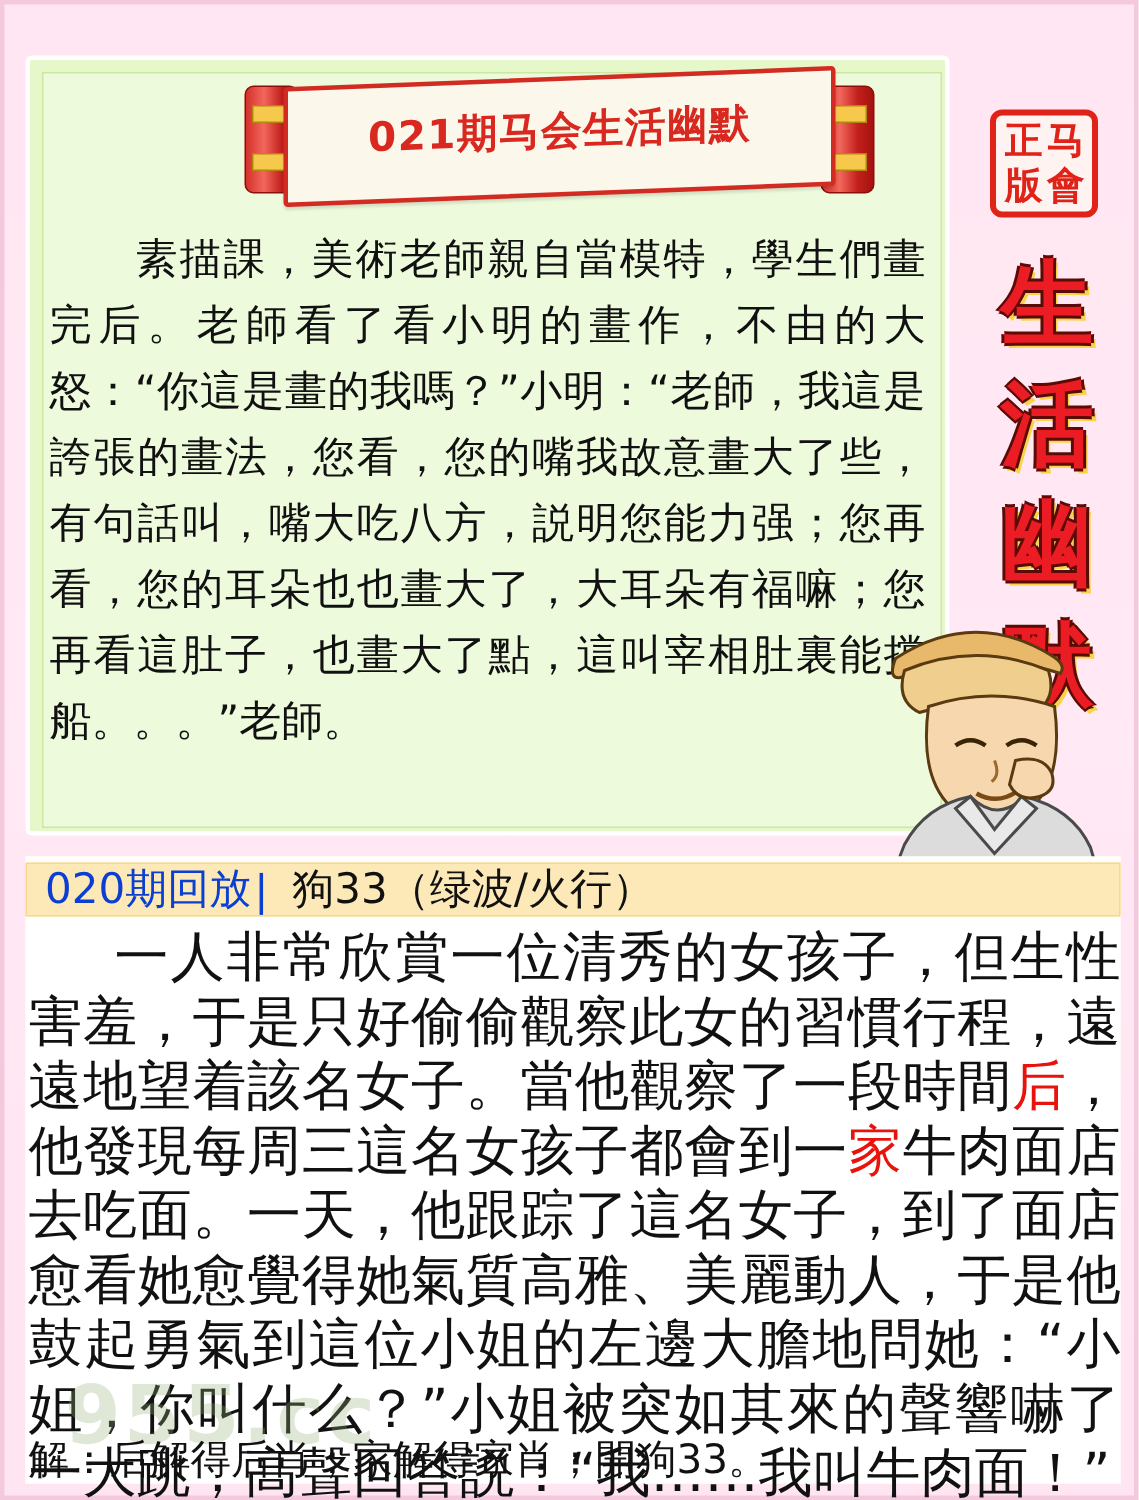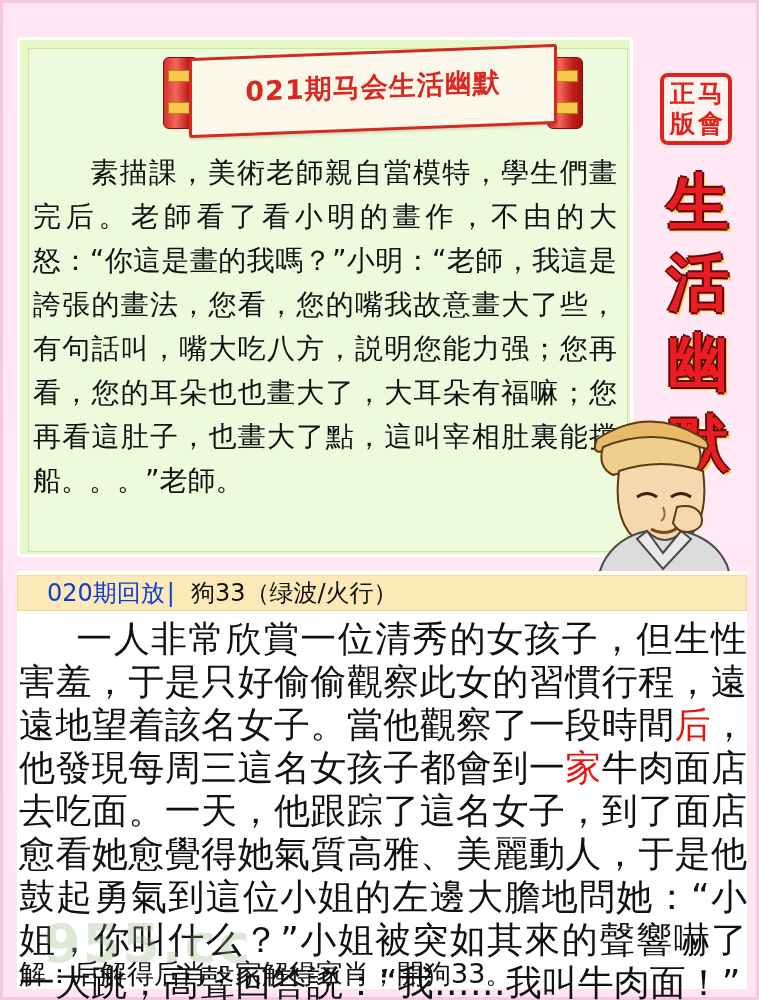--- a/index.html
+++ b/index.html
@@ -187,8 +187,8 @@
     border: 1px solid #f6d98c;
     display: flex;
     align-items: center;
-    padding-left: 29px;
-    font-size: 24px;
+    padding-left: 12px;
+    font-size: 28px;
     font-family: "DejaVu Sans", sans-serif;
     color: #0a3fd1;
     white-space: nowrap;

